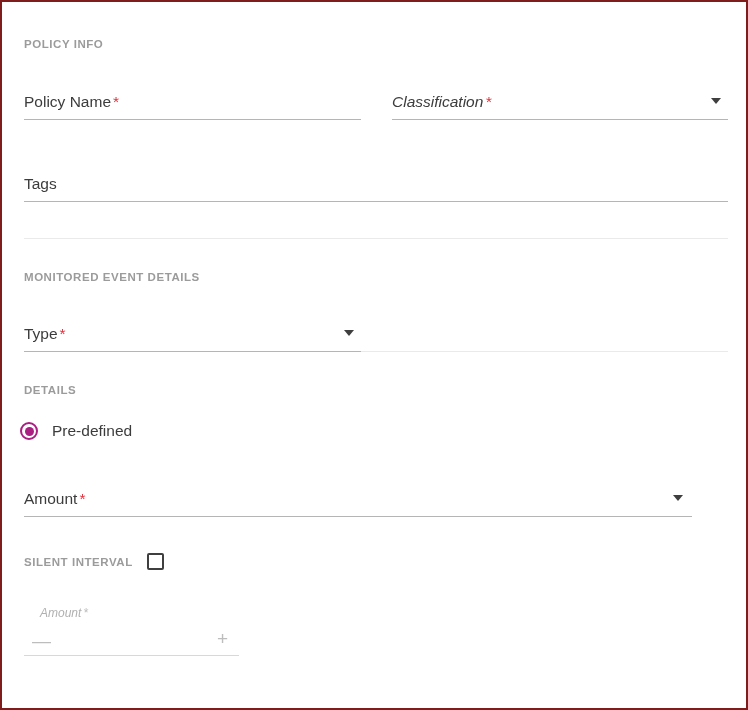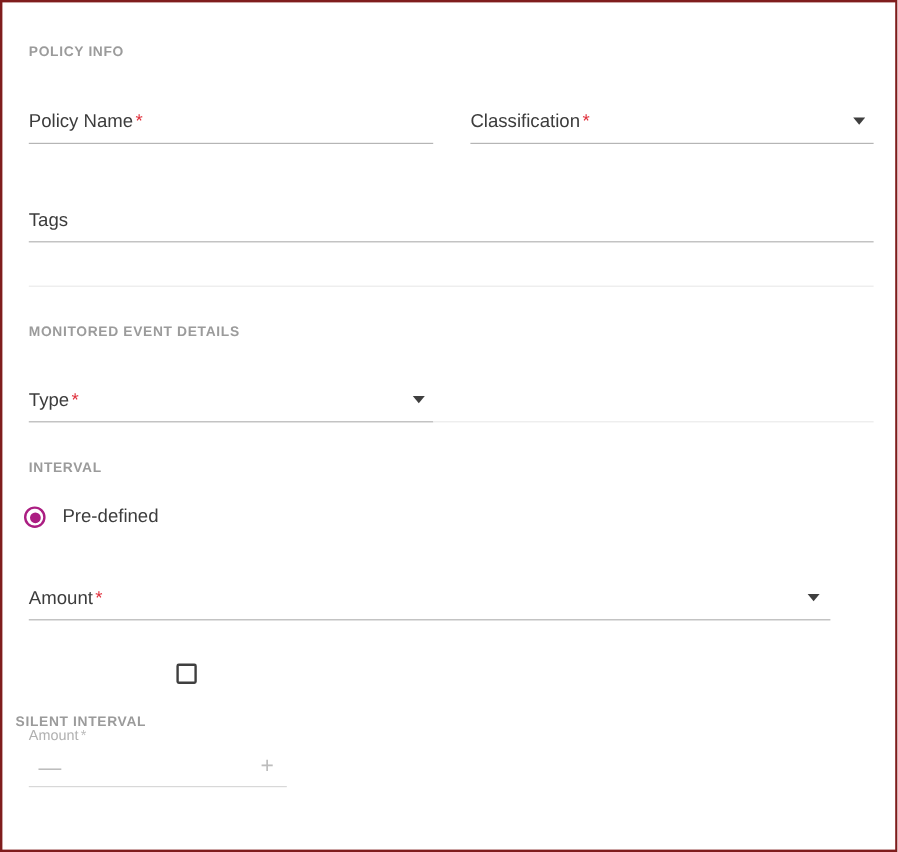--- a/index.html
+++ b/index.html
@@ -172,7 +172,7 @@
     <div class="underline"></div>
   </div>
 
-  <div class="field" style="left:390px; top:78px; width:336px; height:40px;">
+  <div class="field" style="left:390px; top:78px; width:336px; height:40px;font-style:italic;">
     <div class="field-label"><span>Classification</span><span class="req">*</span></div>
     <div class="caret" style="right:7px; bottom:16px;"></div>
     <div class="underline"></div>

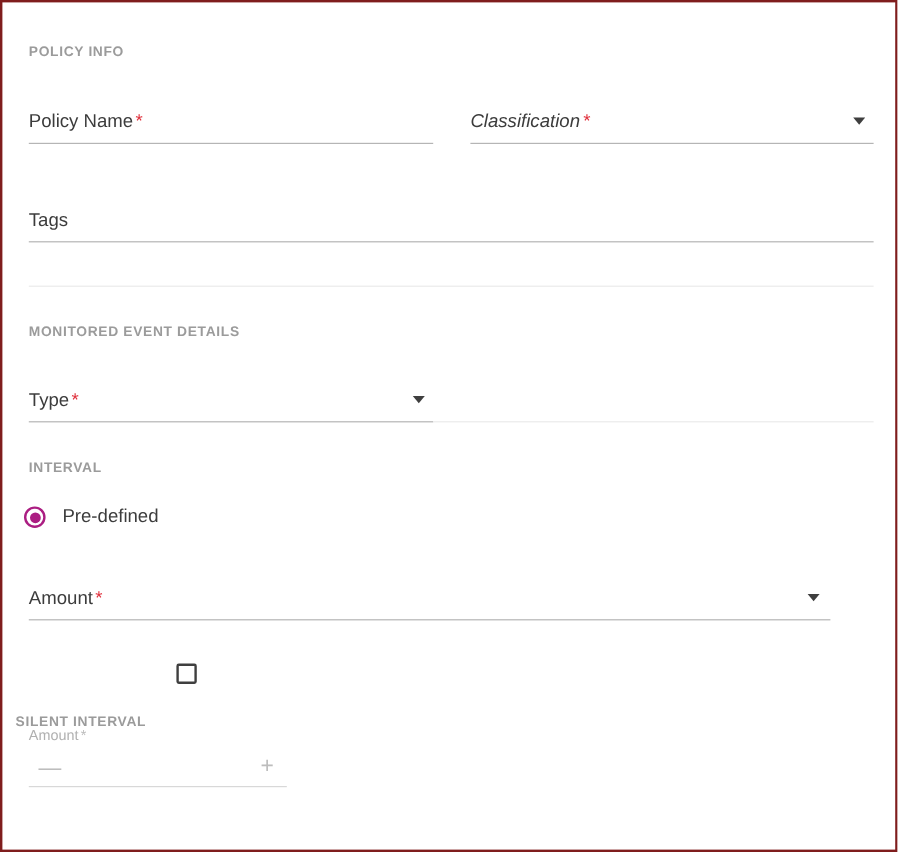--- a/index.html
+++ b/index.html
@@ -194,7 +194,7 @@
   </div>
   <div class="divider" style="left:359px; top:349px; width:367px;"></div>
 
-  <div class="section-header" style="left:22px; top:382px;">INTERVAL</div>
+  <div class="section-header" style="left:22px; top:382px;">DETAILS</div>
 
   <div class="radio-group" style="left:18px; top:420px; width:400px; height:24px;">
 

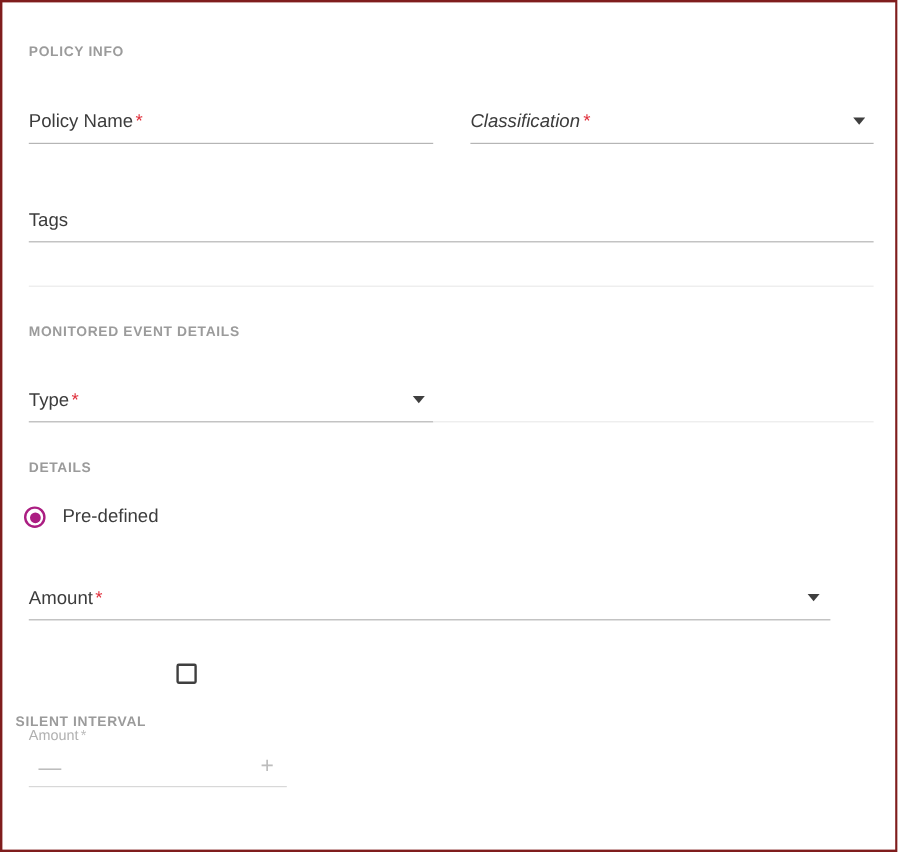--- a/index.html
+++ b/index.html
@@ -211,7 +211,7 @@
     <div class="underline"></div>
   </div>
 
-  <div class="section-header" style="left:11px; top:554px;margin-top:40px;">SILENT INTERVAL</div>
+  <div class="section-header" style="left:22px; top:554px;">SILENT INTERVAL</div>
 
   <div class="checkbox" style="left:145px; top:551px;"></div>
 

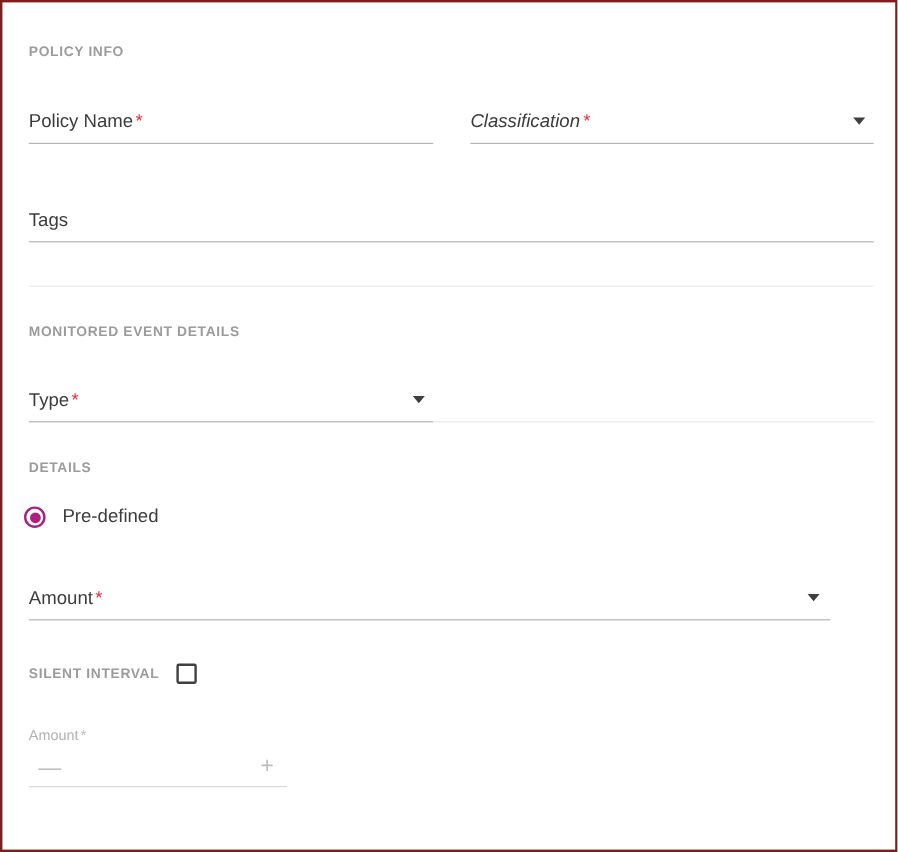--- a/index.html
+++ b/index.html
@@ -70,11 +70,12 @@
   
   .float-label {
     position: absolute;
-    left: 0;
+    left: 16px;
     top: 0;
     font-size: 12px;
     color: #b0b0b0;
     white-space: nowrap;
+    font-style: italic;
   }
   .float-label .req {
     font-size: 12px;

